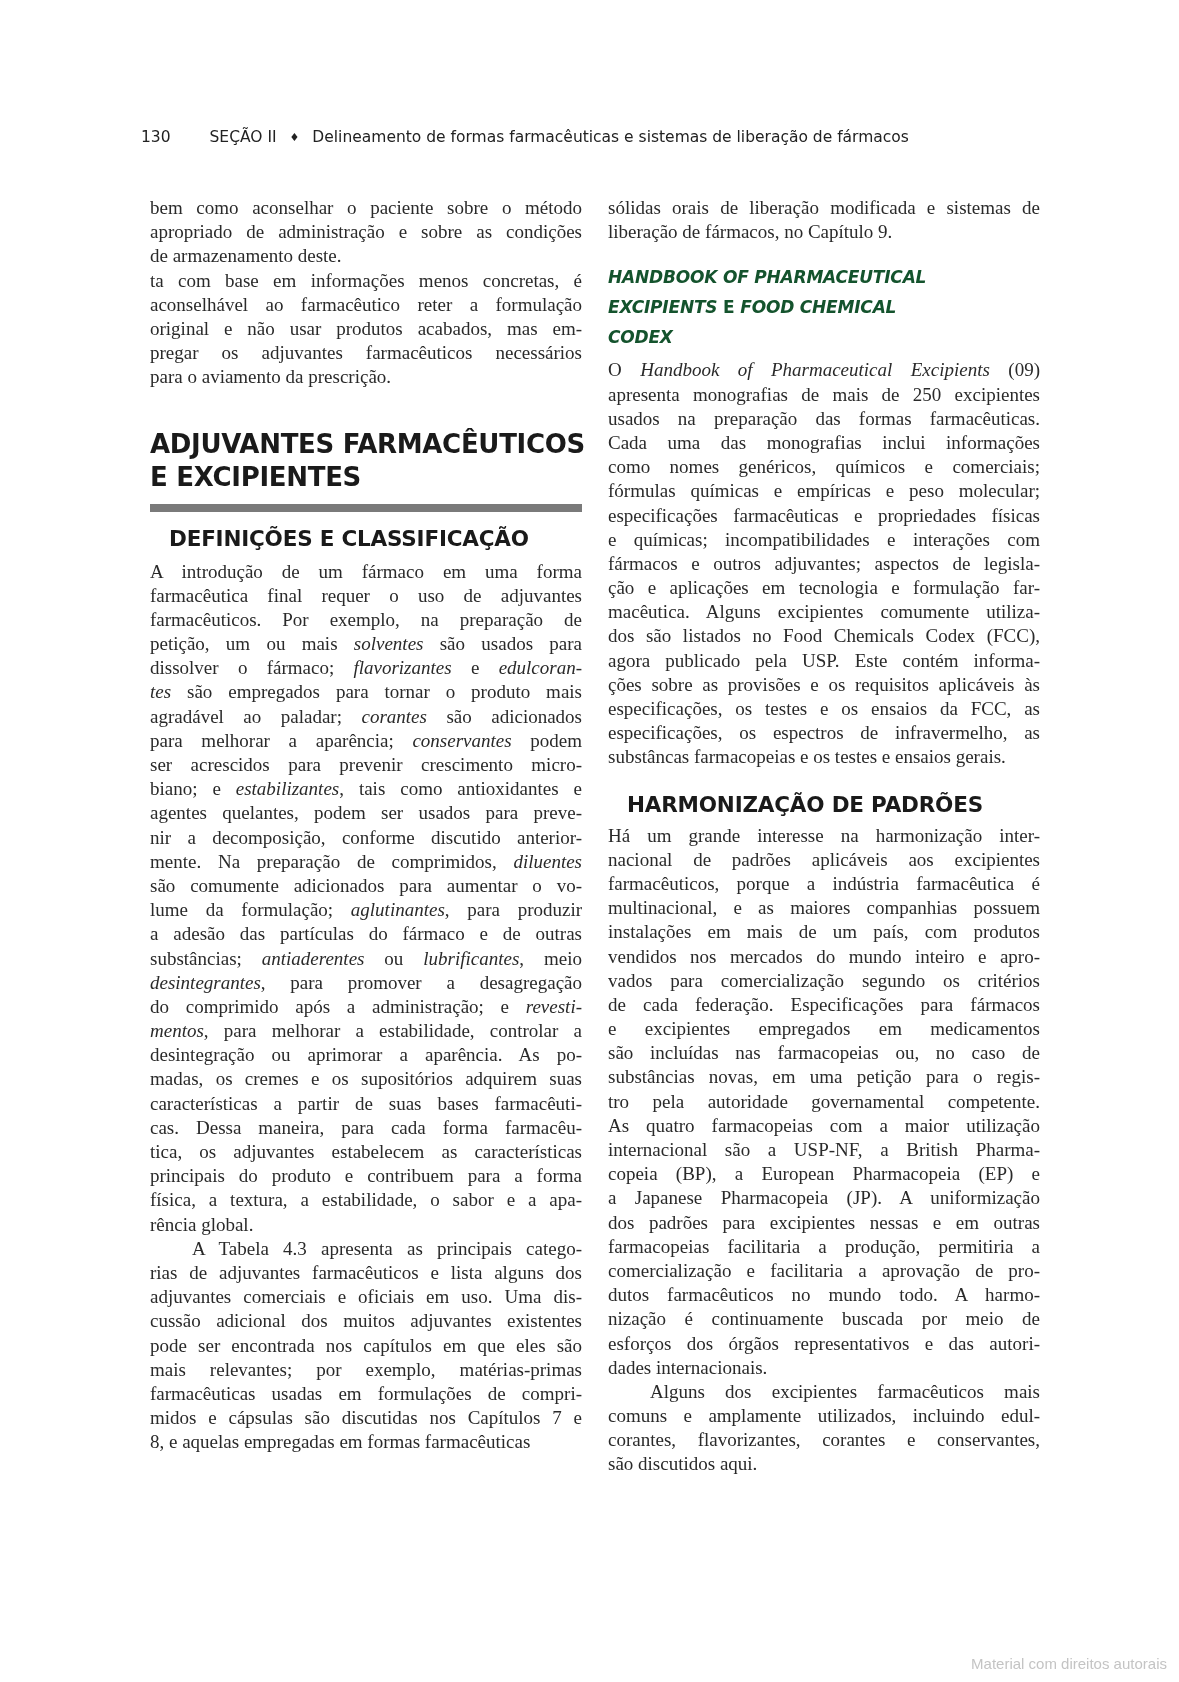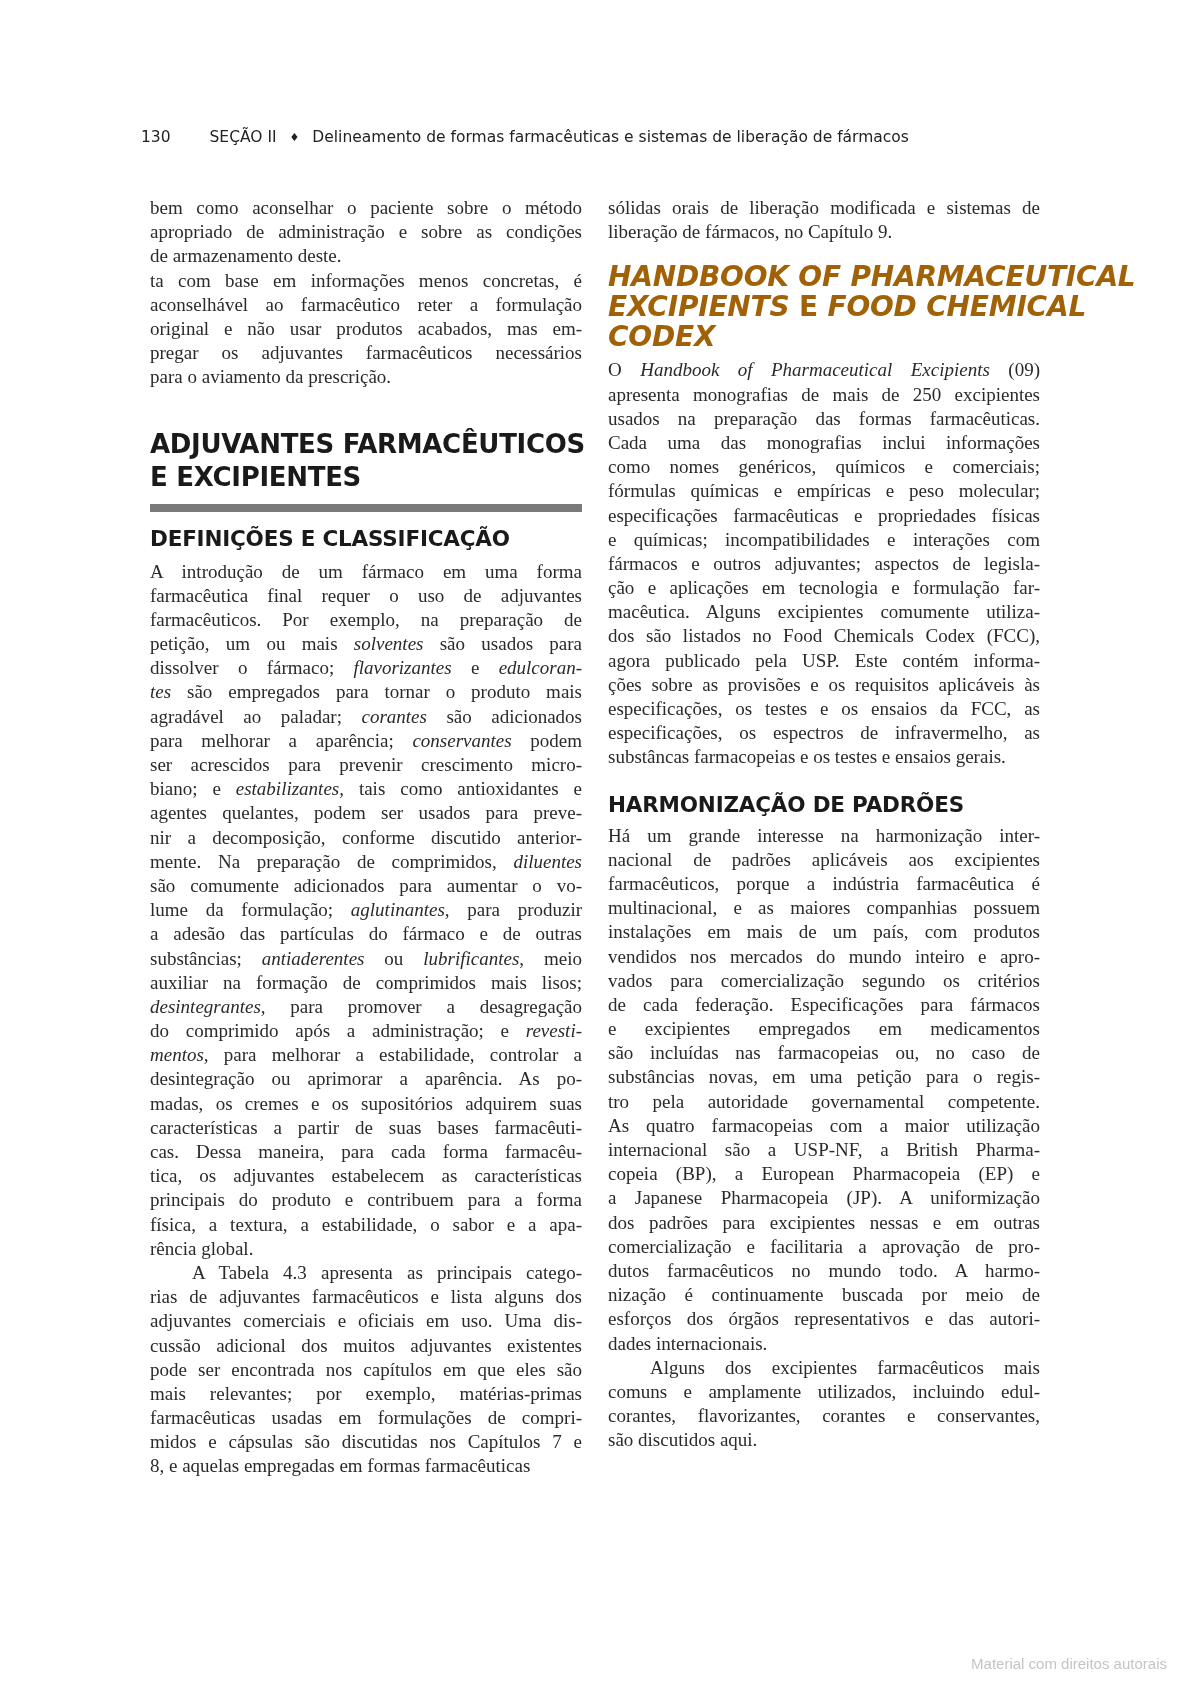--- a/index.html
+++ b/index.html
@@ -18,7 +18,7 @@
   .h1 { font-family: "DejaVu Sans", sans-serif; font-weight: bold; font-size: 26px; color: #1a1a1a; line-height: 33px; letter-spacing: -0.3px; white-space: nowrap; }
   .rule { height: 8px; background: #7a7a7a; margin-top: 10px; margin-bottom: 12px; width: 432px; }
   .h2 { font-family: "DejaVu Sans", sans-serif; font-weight: bold; font-size: 21.5px; color: #1a1a1a; line-height: 30px; white-space: nowrap; letter-spacing: -0.2px; }
-  .h2i { font-family: "DejaVu Sans", sans-serif; font-weight: bold; font-size: 28px; color: #a16207; line-height: 30px; white-space: nowrap; letter-spacing: -0.2px; }
+  .h2i { font-family: "DejaVu Sans", sans-serif; font-weight: bold; font-size: 17px; color: #14532d; line-height: 30px; white-space: nowrap; letter-spacing: -0.2px; }
   .h2i i { font-style: italic; }
   .footer { position: absolute; right: 12px; bottom: 10px; font-family: "Liberation Sans", sans-serif; font-size: 15px; color: #c4c4c4; }
   i { font-style: italic; }

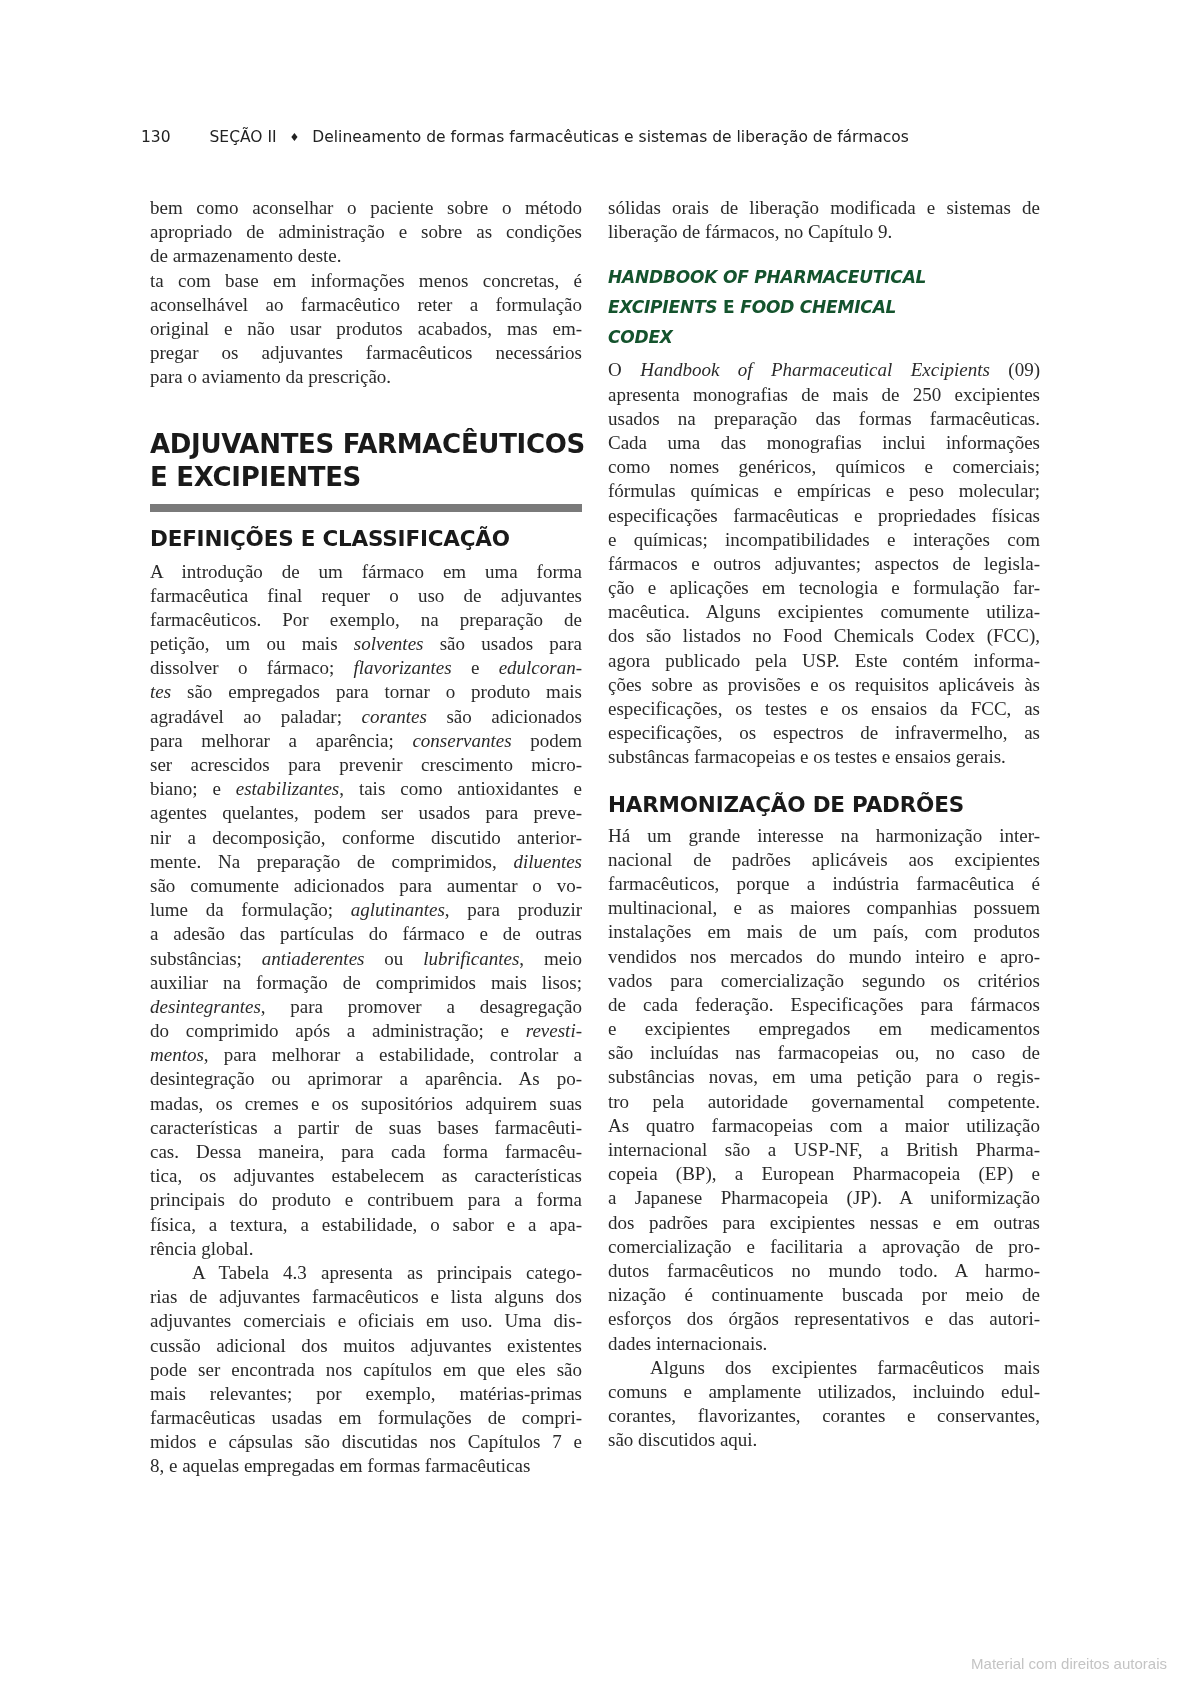--- a/index.html
+++ b/index.html
@@ -17,7 +17,7 @@
   .gap { display: block; }
   .h1 { font-family: "DejaVu Sans", sans-serif; font-weight: bold; font-size: 26px; color: #1a1a1a; line-height: 33px; letter-spacing: -0.3px; white-space: nowrap; }
   .rule { height: 8px; background: #7a7a7a; margin-top: 10px; margin-bottom: 12px; width: 432px; }
-  .h2 { font-family: "DejaVu Sans", sans-serif; font-weight: bold; font-size: 21.5px; color: #1a1a1a; line-height: 30px; white-space: nowrap; letter-spacing: -0.2px; }
+  .h2 { font-family: "DejaVu Sans", sans-serif; font-weight: bold; font-size: 21.5px; color: #1a1a1a; line-height: 30px; white-space: nowrap; letter-spacing: -0.2px; margin-left: 19px; }
   .h2i { font-family: "DejaVu Sans", sans-serif; font-weight: bold; font-size: 17px; color: #14532d; line-height: 30px; white-space: nowrap; letter-spacing: -0.2px; }
   .h2i i { font-style: italic; }
   .footer { position: absolute; right: 12px; bottom: 10px; font-family: "Liberation Sans", sans-serif; font-size: 15px; color: #c4c4c4; }

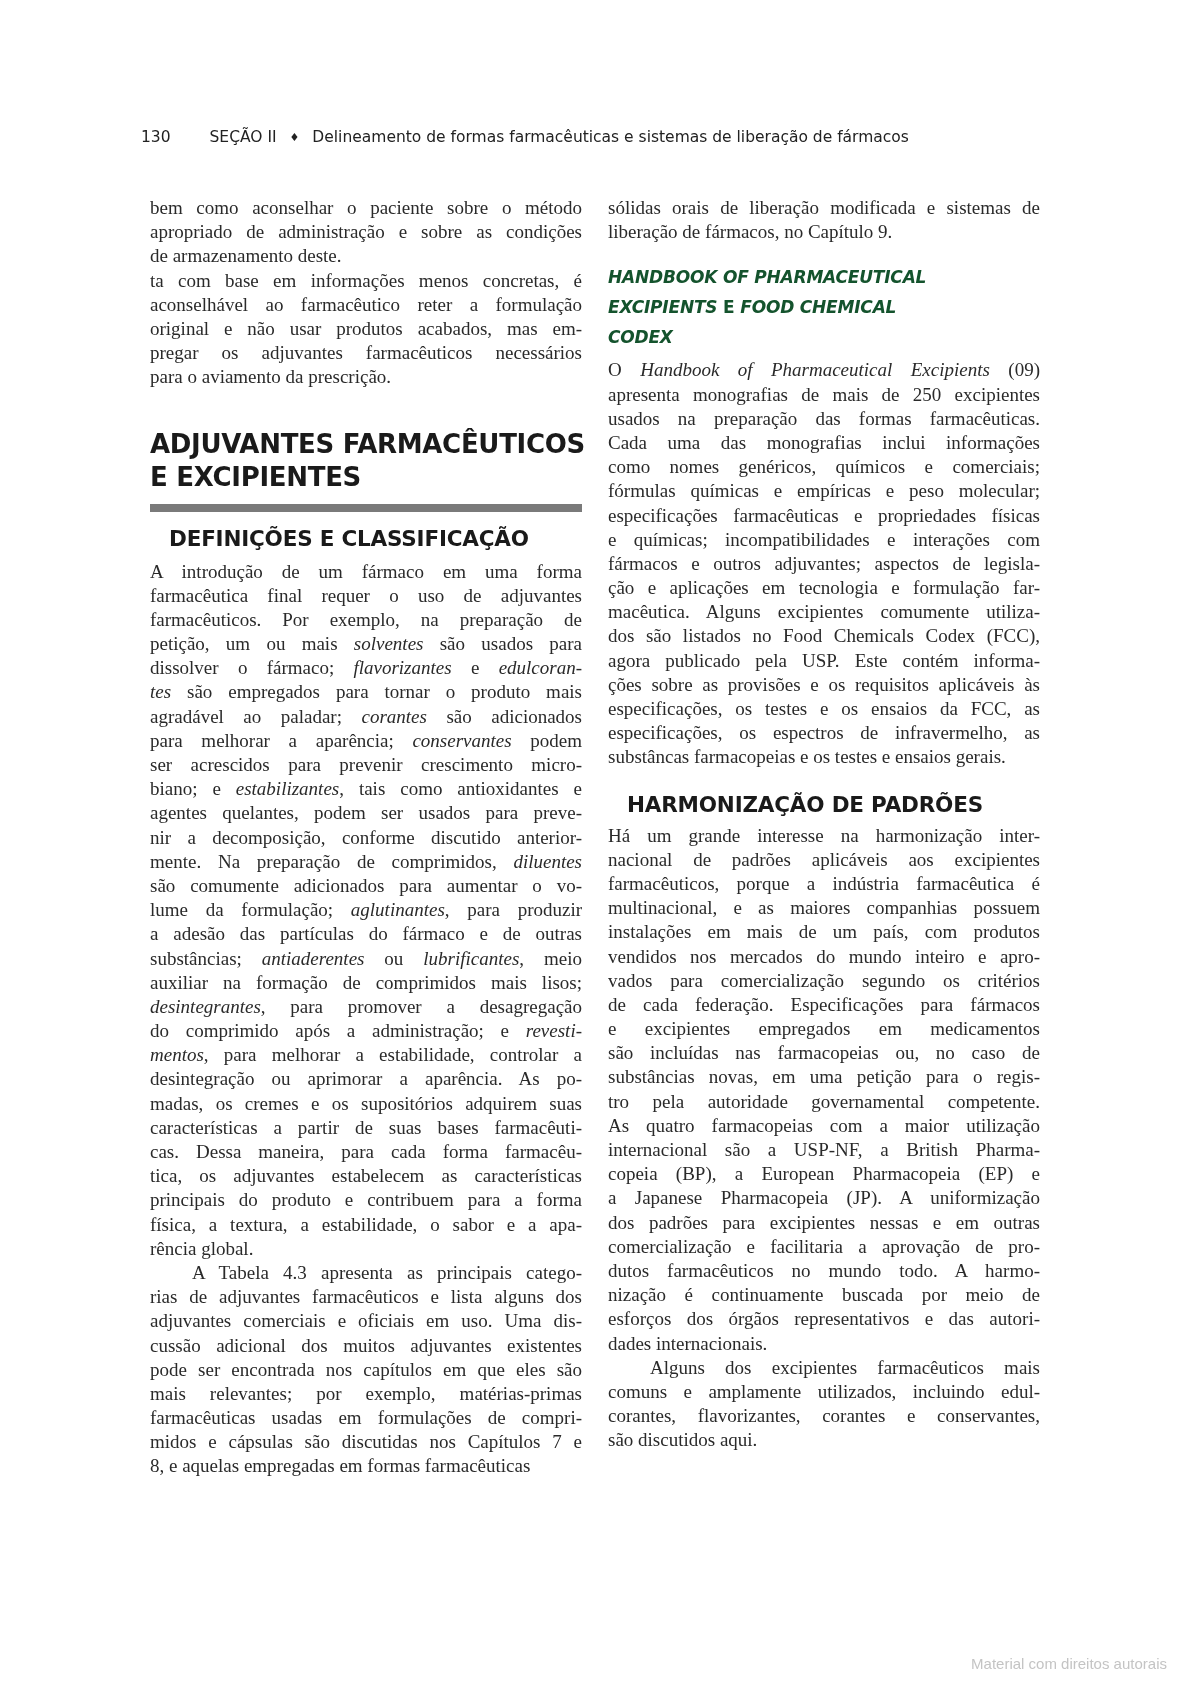--- a/index.html
+++ b/index.html
@@ -72,7 +72,6 @@
       <span class="ln"><span>lume da formulação; </span><i>aglutinantes</i><span>, para produzir</span></span>
       <span class="ln"><span>a adesão das partículas do fármaco e de outras</span></span>
       <span class="ln"><span>substâncias; </span><i>antiaderentes</i><span> ou </span><i>lubrificantes</i><span>, meio</span></span>
-      <span class="ln"><span>auxiliar na formação de comprimidos mais lisos;</span></span>
       <span class="ln"><i>desintegrantes</i><span>, para promover a desagregação</span></span>
       <span class="ln"><span>do comprimido após a administração; e </span><i>revesti-</i></span>
       <span class="ln"><i>mentos</i><span>, para melhorar a estabilidade, controlar a</span></span>

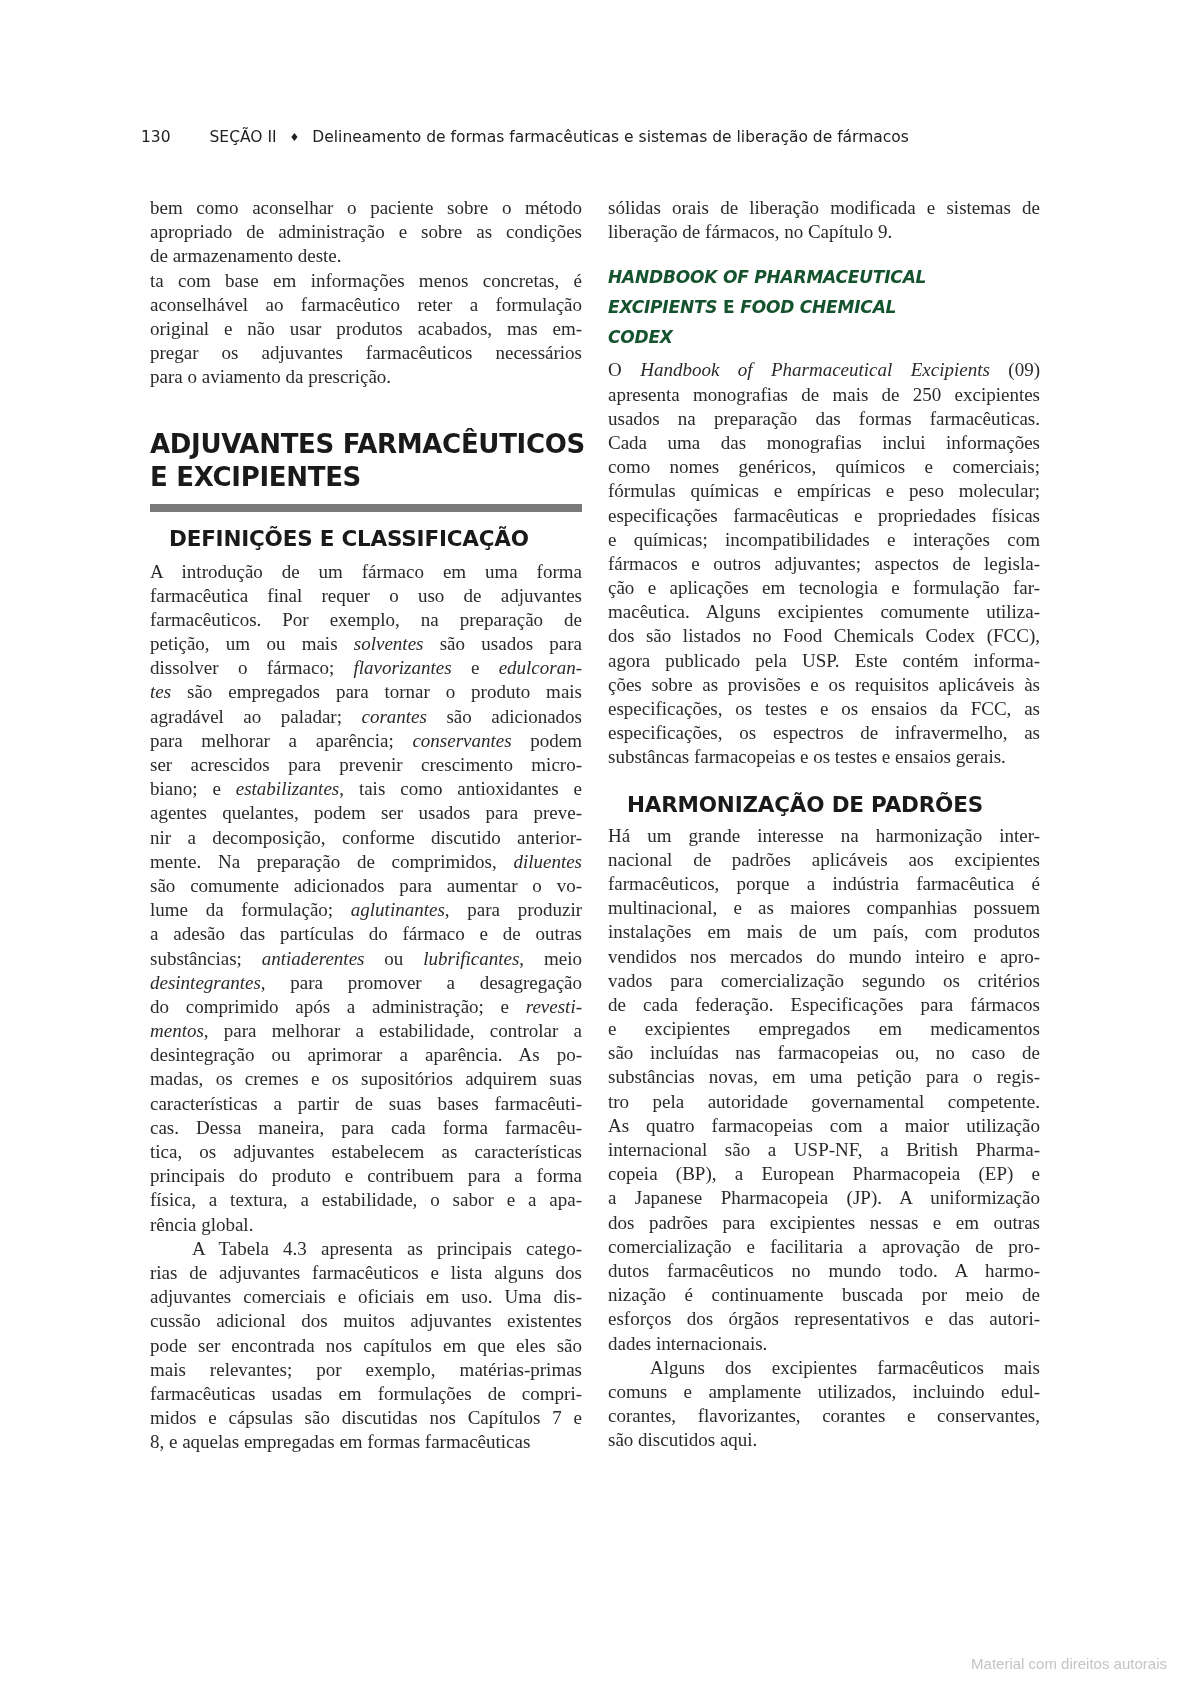--- a/index.html
+++ b/index.html
@@ -149,6 +149,7 @@
       <span class="ln">copeia (BP), a European Pharmacopeia (EP) e</span>
       <span class="ln">a Japanese Pharmacopeia (JP). A uniformização</span>
       <span class="ln">dos padrões para excipientes nessas e em outras</span>
+      <span class="ln">farmacopeias facilitaria a produção, permitiria a</span>
       <span class="ln">comercialização e facilitaria a aprovação de pro-</span>
       <span class="ln">dutos farmacêuticos no mundo todo. A harmo-</span>
       <span class="ln">nização é continuamente buscada por meio de</span>

